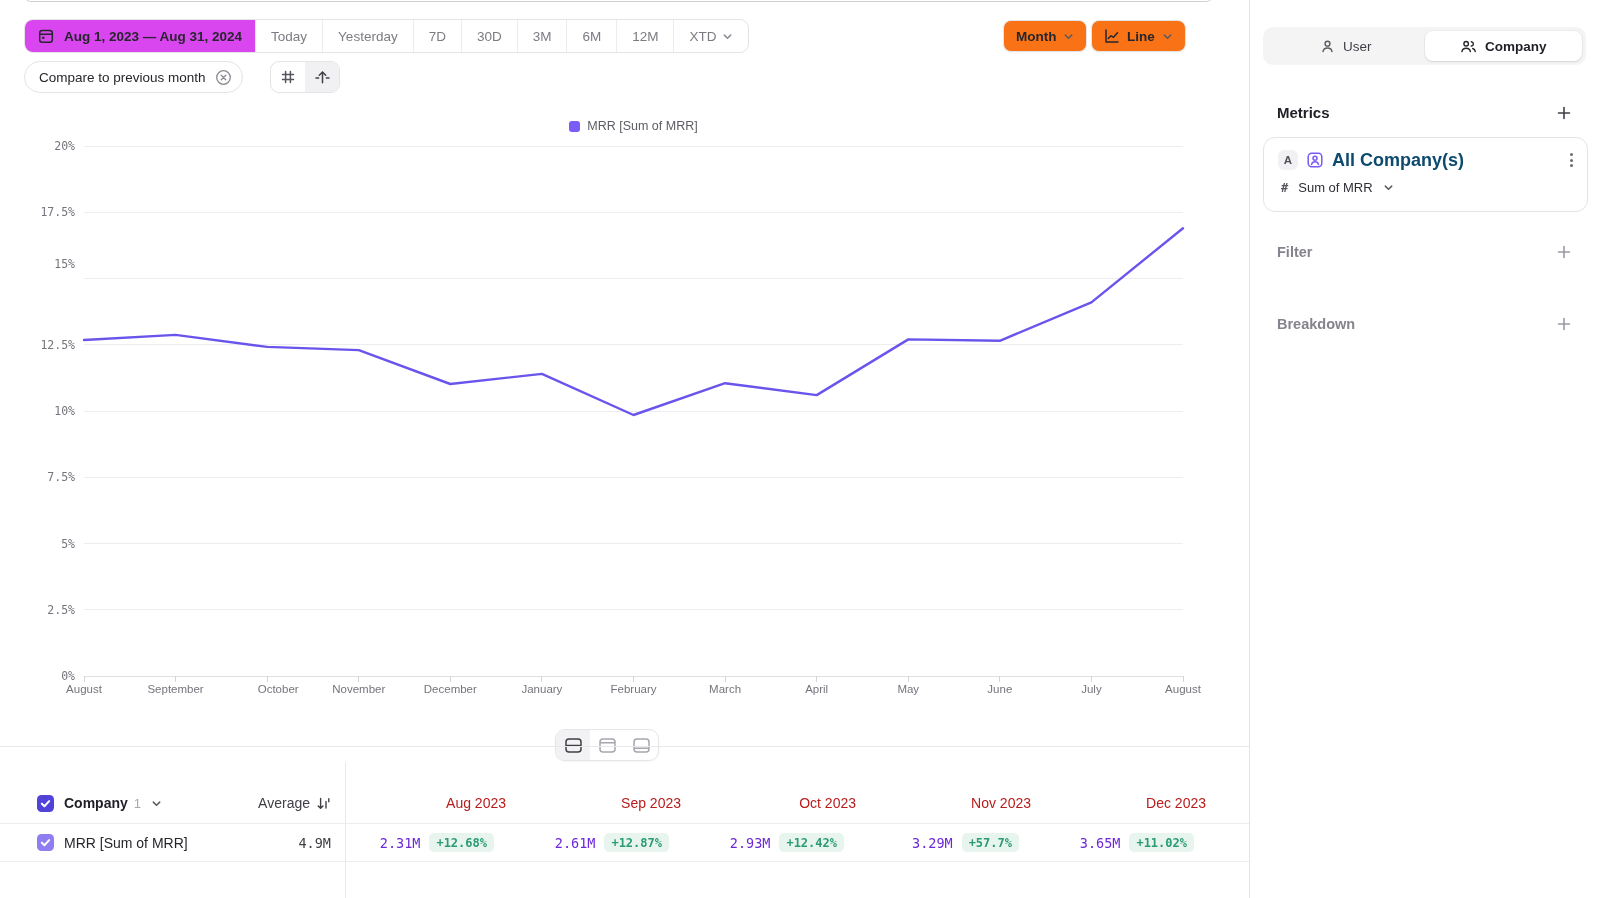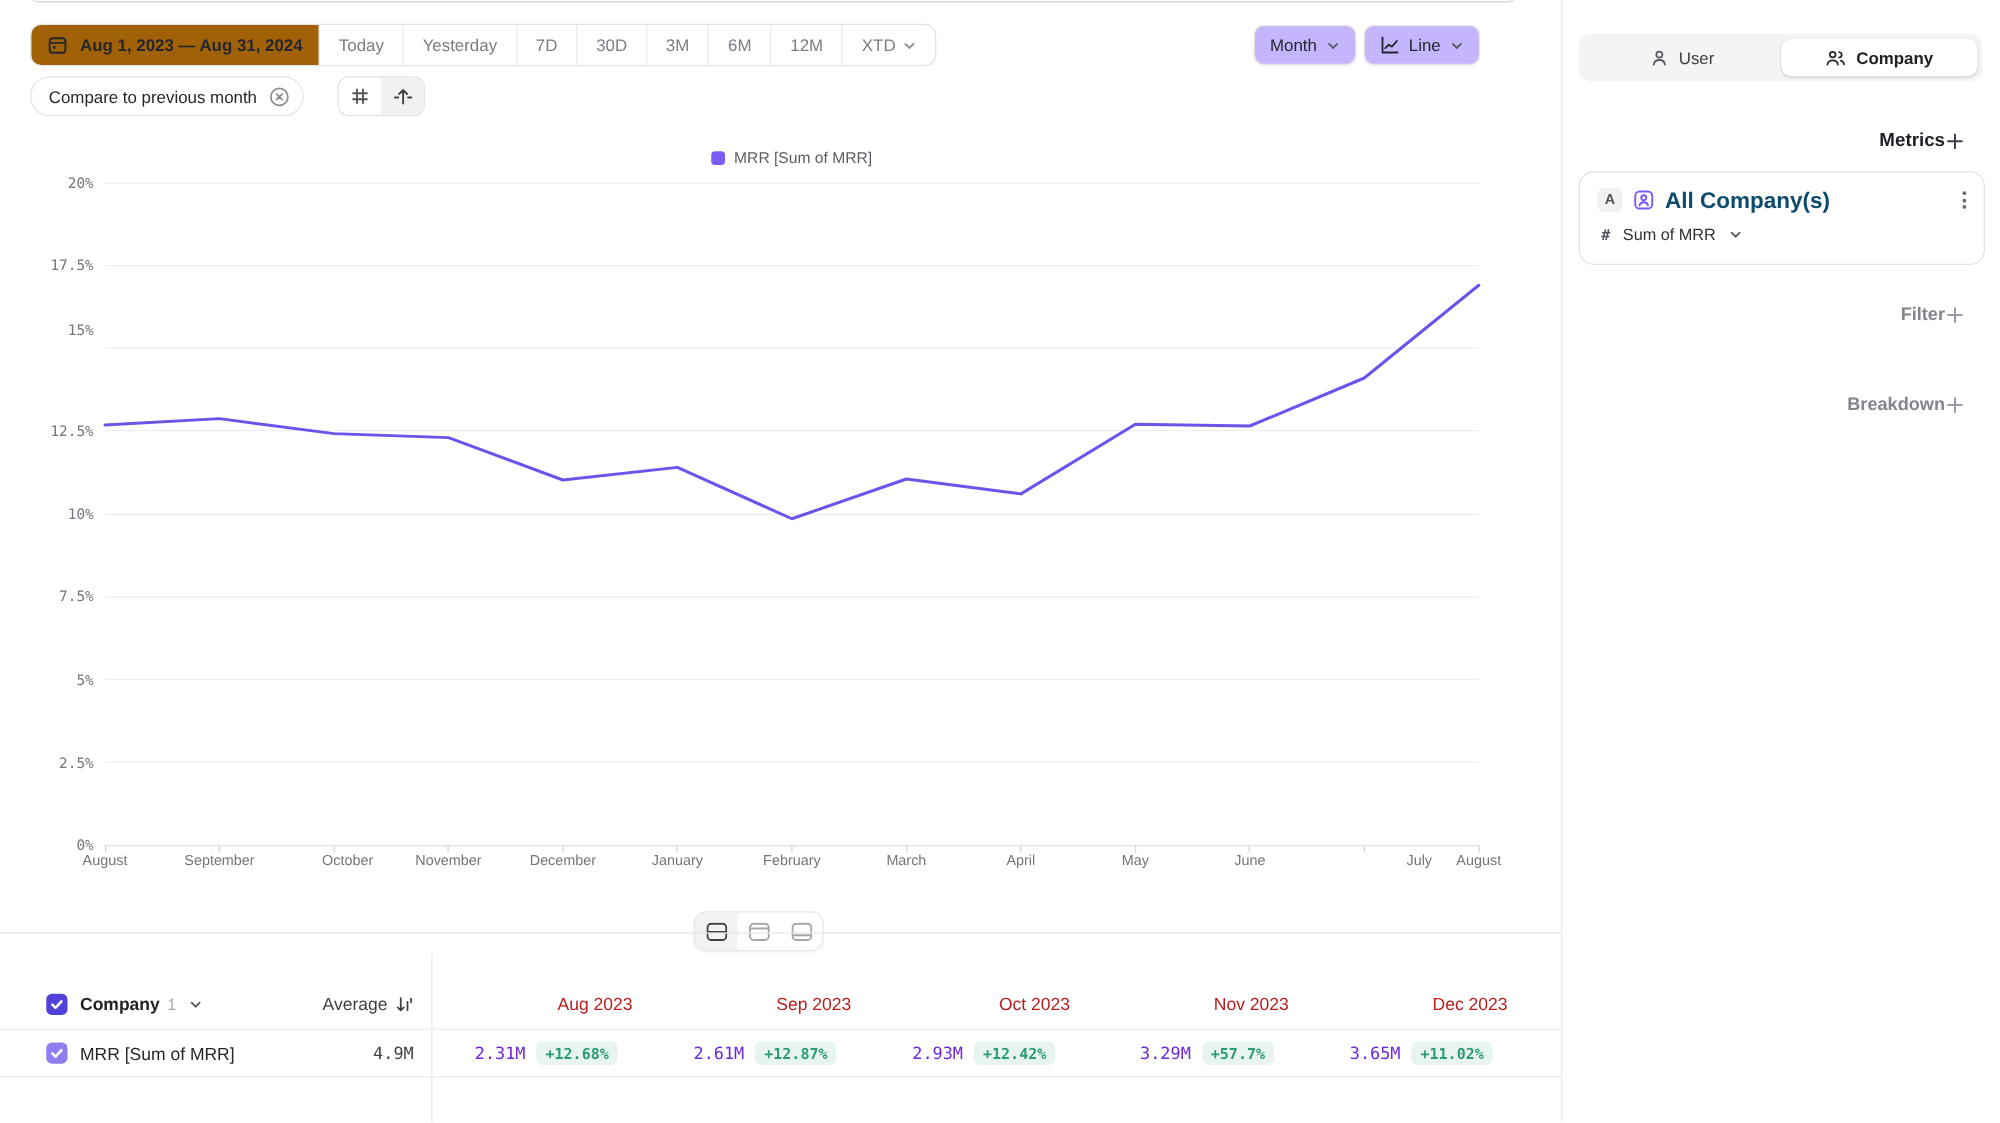--- a/index.html
+++ b/index.html
@@ -19,7 +19,7 @@
   
   .range-group { position:absolute; left:24px; top:19px; height:34px; display:flex; align-items:stretch;
     border:1px solid #e4e4e7; border-radius:9px; overflow:hidden; background:#fff; }
-  .range-date { display:flex; align-items:center; gap:10px; padding:0 13px; background:#a16207;
+  .range-date { display:flex; align-items:center; gap:10px; padding:0 13px; background:#d946ef;
     font-size:13.5px; font-weight:700; color:#26262c; white-space:nowrap; cursor:pointer; }
   .preset { display:flex; align-items:center; padding:0 15px; font-size:13.5px; color:#7b7b83;
     border-left:1px solid #ececef; cursor:pointer; white-space:nowrap; gap:6px; }

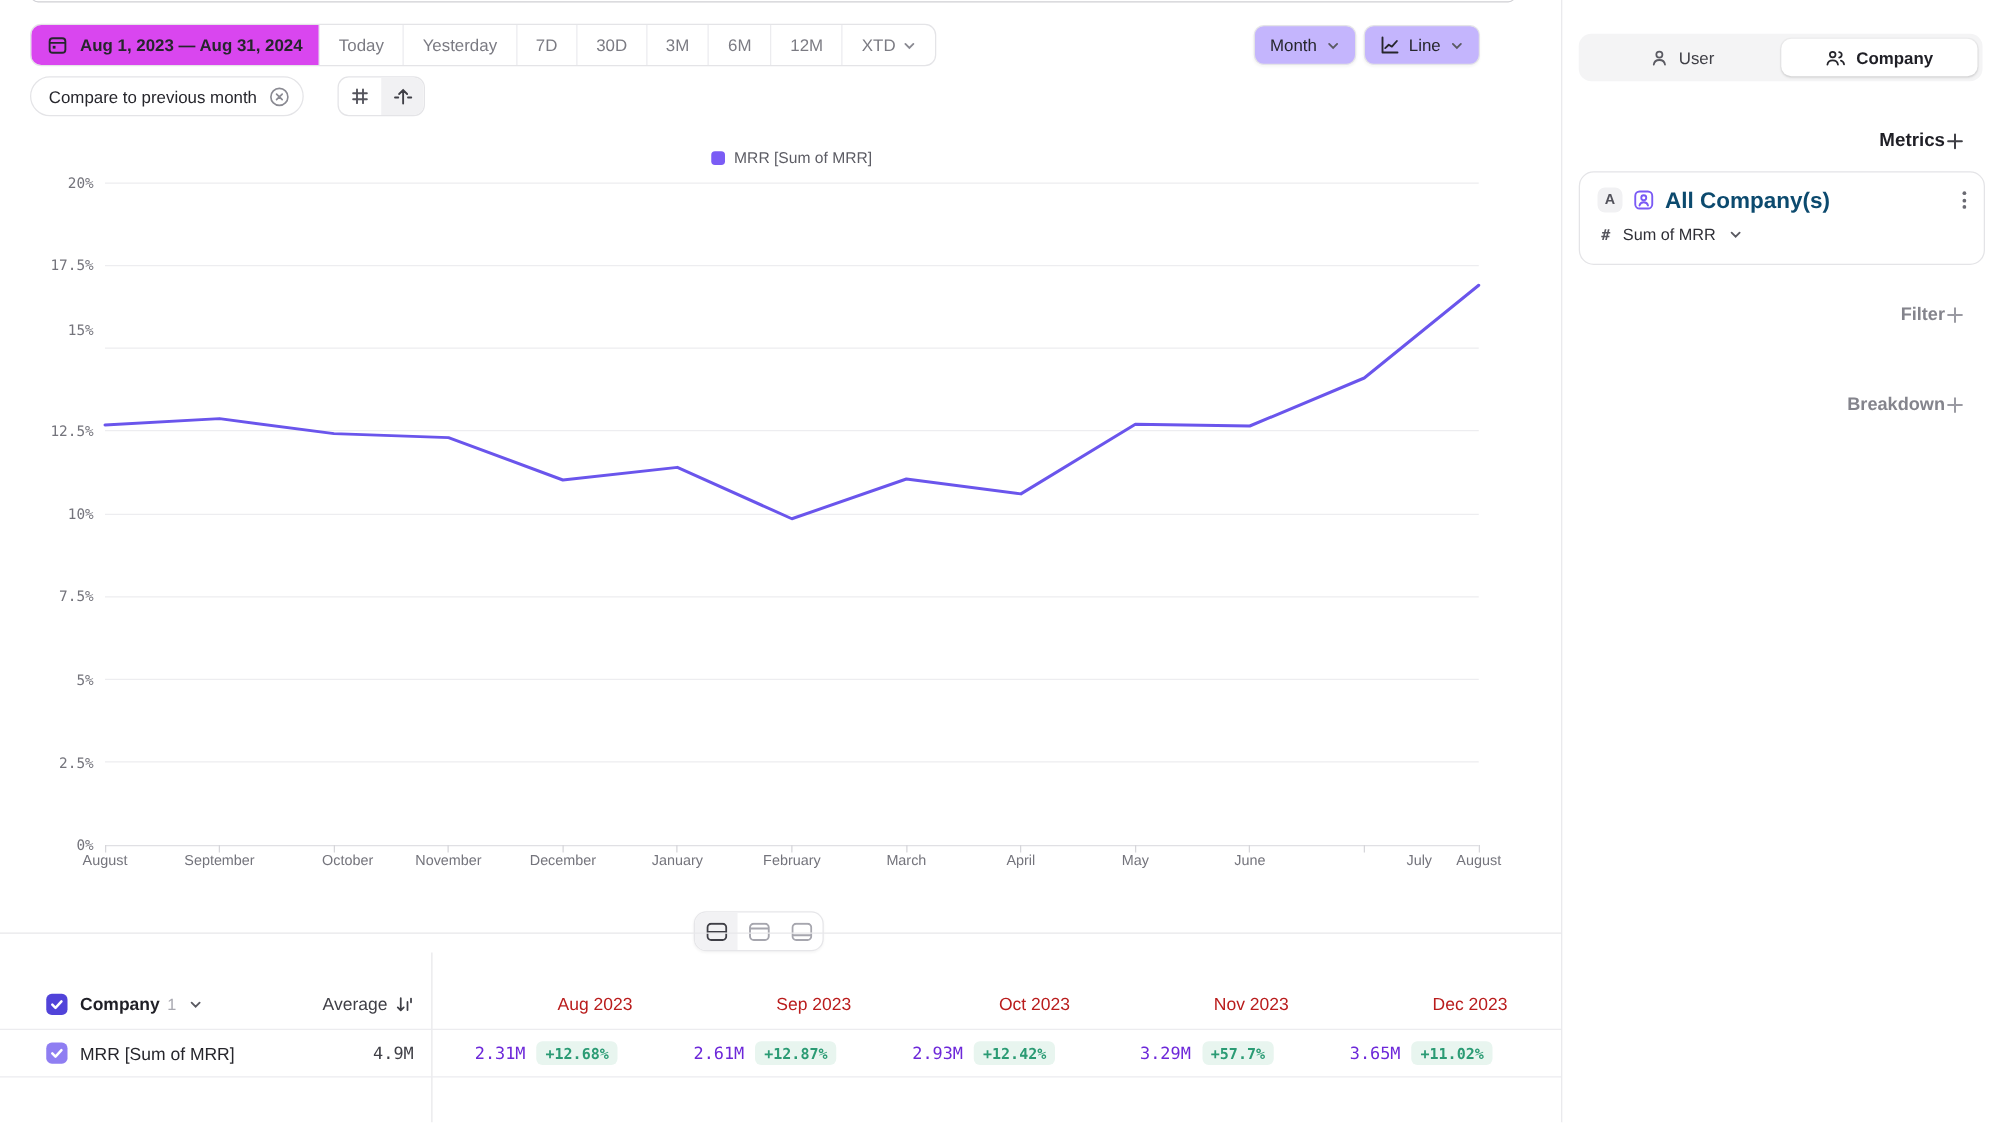--- a/index.html
+++ b/index.html
@@ -24,8 +24,8 @@
   .preset { display:flex; align-items:center; padding:0 15px; font-size:13.5px; color:#7b7b83;
     border-left:1px solid #ececef; cursor:pointer; white-space:nowrap; gap:6px; }
   .btn { position:absolute; top:20px; height:32px; display:flex; align-items:center; gap:7px;
-    border:1px solid #e4e4e7; border-radius:8px; background:#c4b5fd; padding:0 12px;
-    font-size:13.5px; font-weight:400; color:#26262c; box-shadow:0 1px 2px rgba(0,0,0,.04); cursor:pointer; }
+    border:1px solid #e4e4e7; border-radius:8px; background:#f97316; padding:0 12px;
+    font-size:13.5px; font-weight:700; color:#26262c; box-shadow:0 1px 2px rgba(0,0,0,.04); cursor:pointer; }
   .month-btn { left:1003px; } .line-btn { left:1091px; }
 
   .compare-pill { position:absolute; left:24px; top:61px; height:32px; display:flex; align-items:center;

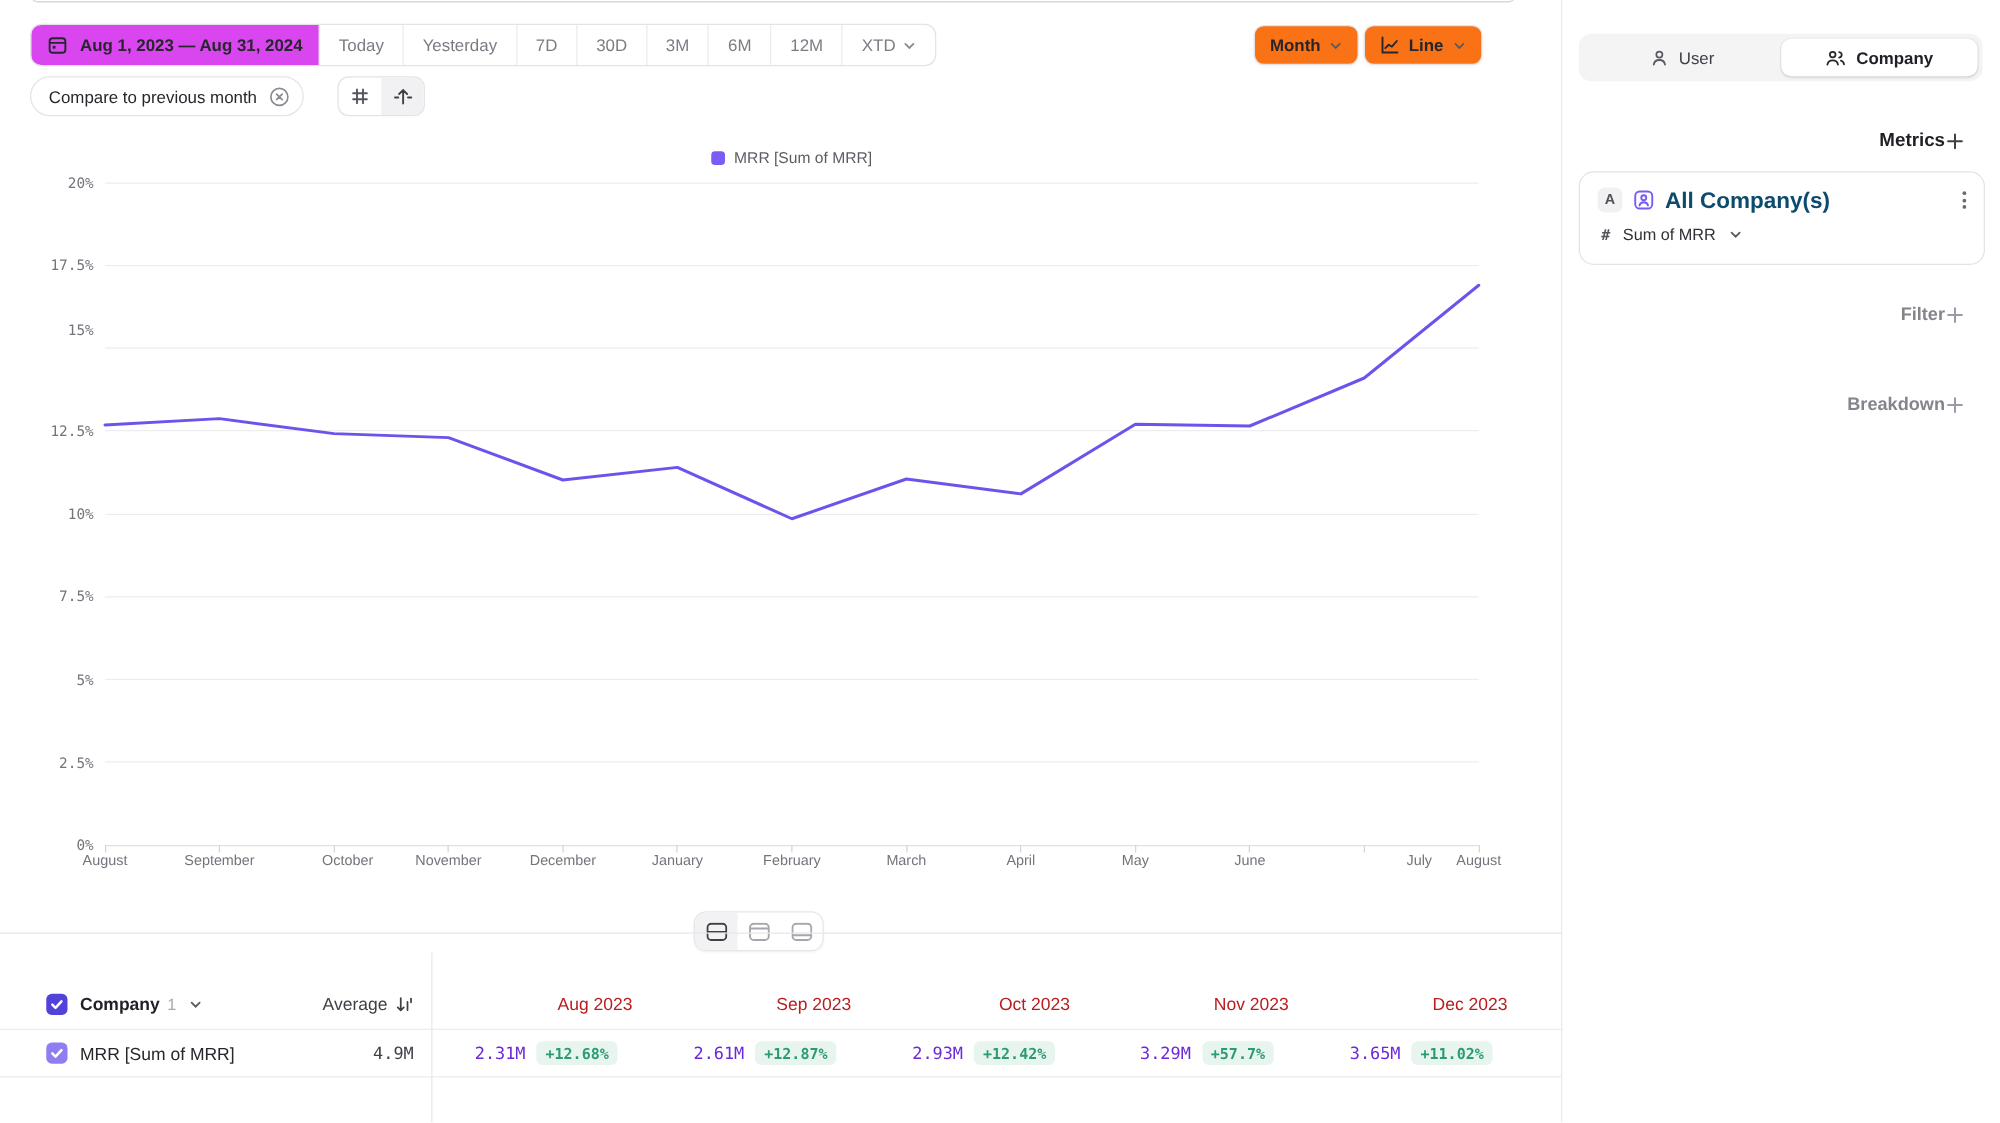--- a/index.html
+++ b/index.html
@@ -88,7 +88,7 @@
     font-size:13.5px; cursor:pointer; color:#3f3f46; font-weight:500; border-radius:8px; }
   .seg-item.sel { background:#fff; font-weight:700; color:#1f1f26;
     box-shadow:0 1px 2px rgba(0,0,0,.1), 0 0 0 1px rgba(0,0,0,.03); }
-  .side-head { position:absolute; left:27px; right:28px; display:flex; justify-content:flex-end; align-items:center; }
+  .side-head { position:absolute; left:27px; right:28px; display:flex; justify-content:space-between; align-items:center; }
   .metrics-head { top:104px; } .metrics-head .t { font-size:15px; font-weight:700; color:#1f1f26; }
   .filter-head { top:244px; } .breakdown-head { top:316px; }
   .dim-t { font-size:14.5px; font-weight:700; color:#84848c; }

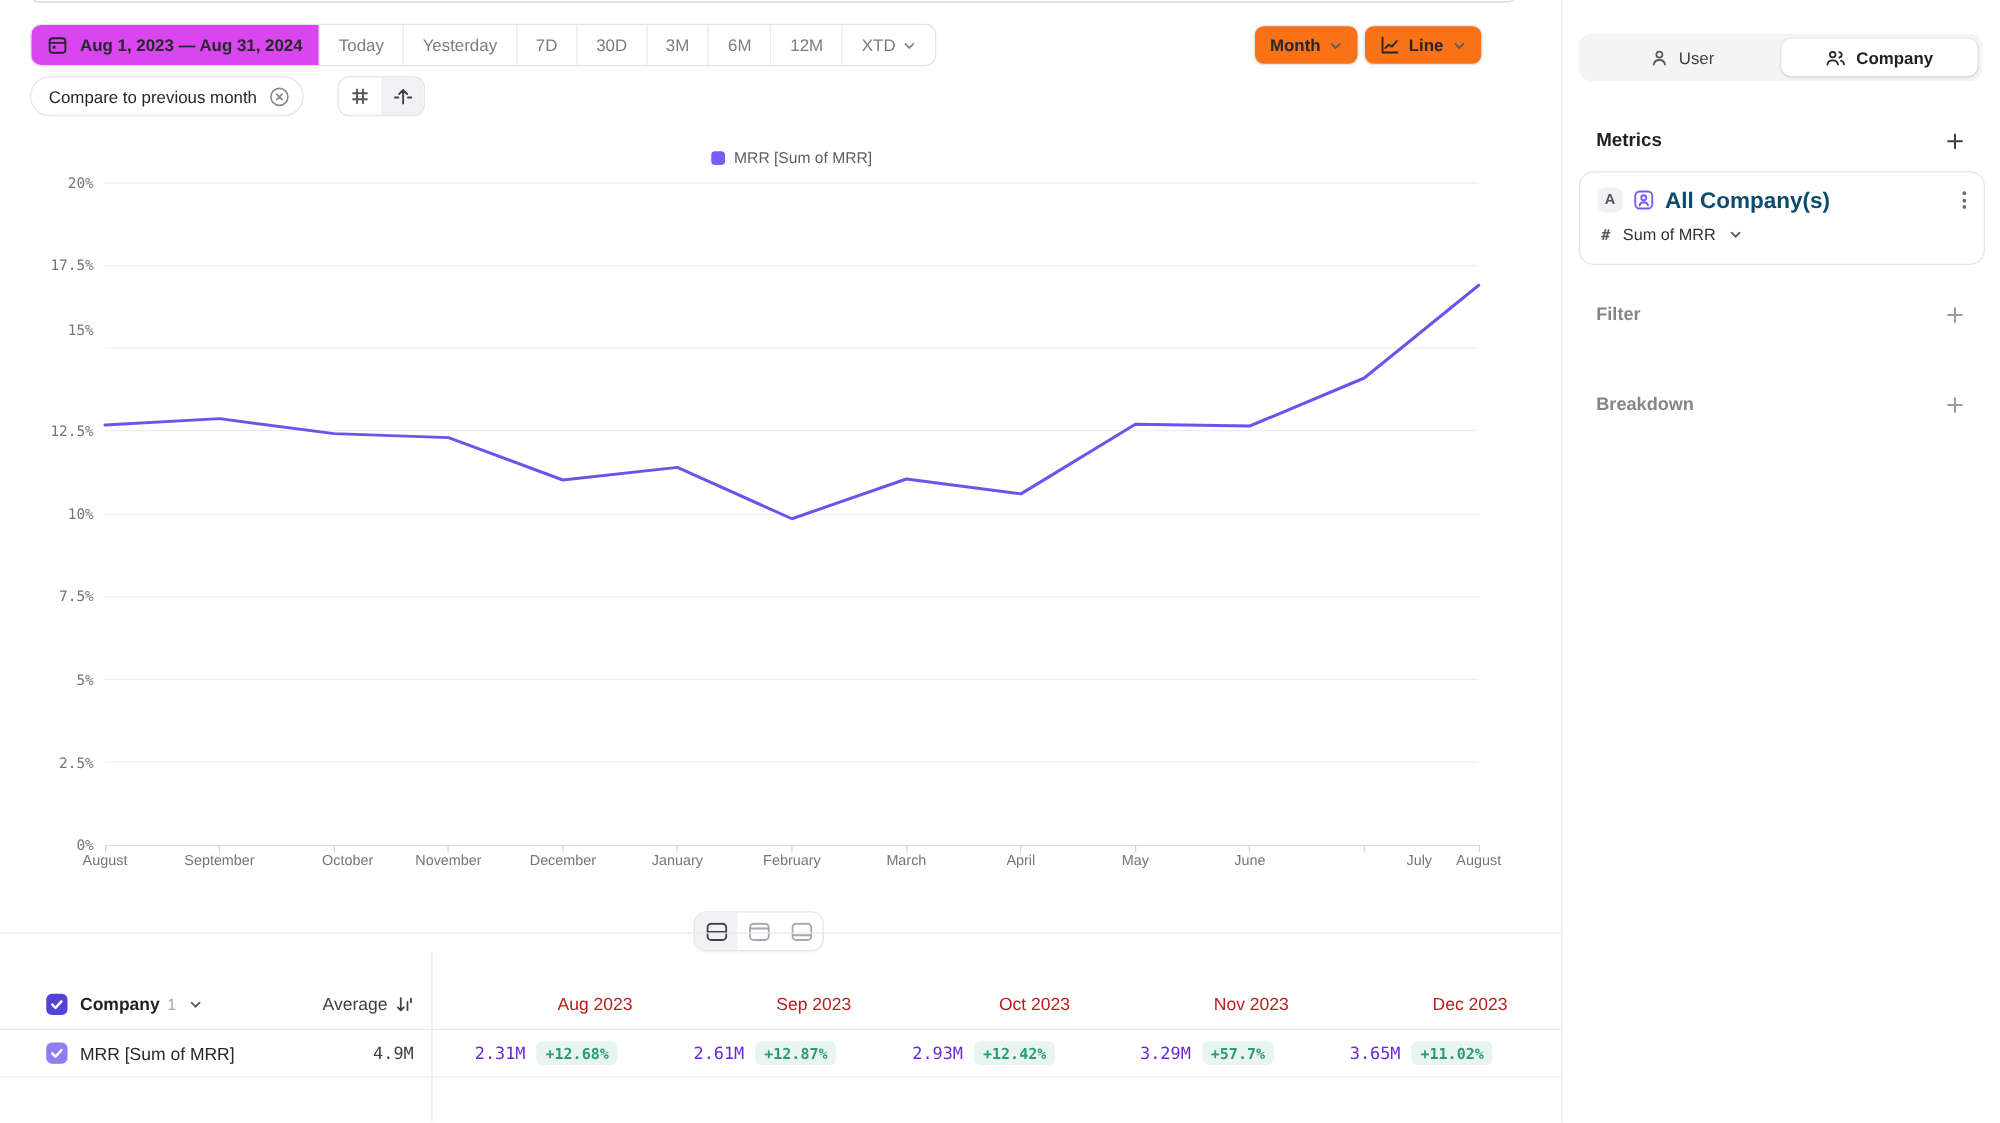--- a/index.html
+++ b/index.html
@@ -237,7 +237,7 @@
       <div class="xtick" style="left: 999.333px;"></div>
       <div class="xlab" style="left: 999.833px;">June</div>
       <div class="xtick" style="left: 1090.92px;"></div>
-      <div class="xlab" style="left: 1091.42px; margin-left: 44px;">July</div>
+      <div class="xlab" style="left: 1091.42px;">July</div>
       <div class="xtick" style="left: 1182.5px;"></div>
       <div class="xlab" style="left: 1183px;">August</div>
       <svg width="1099" height="530">

